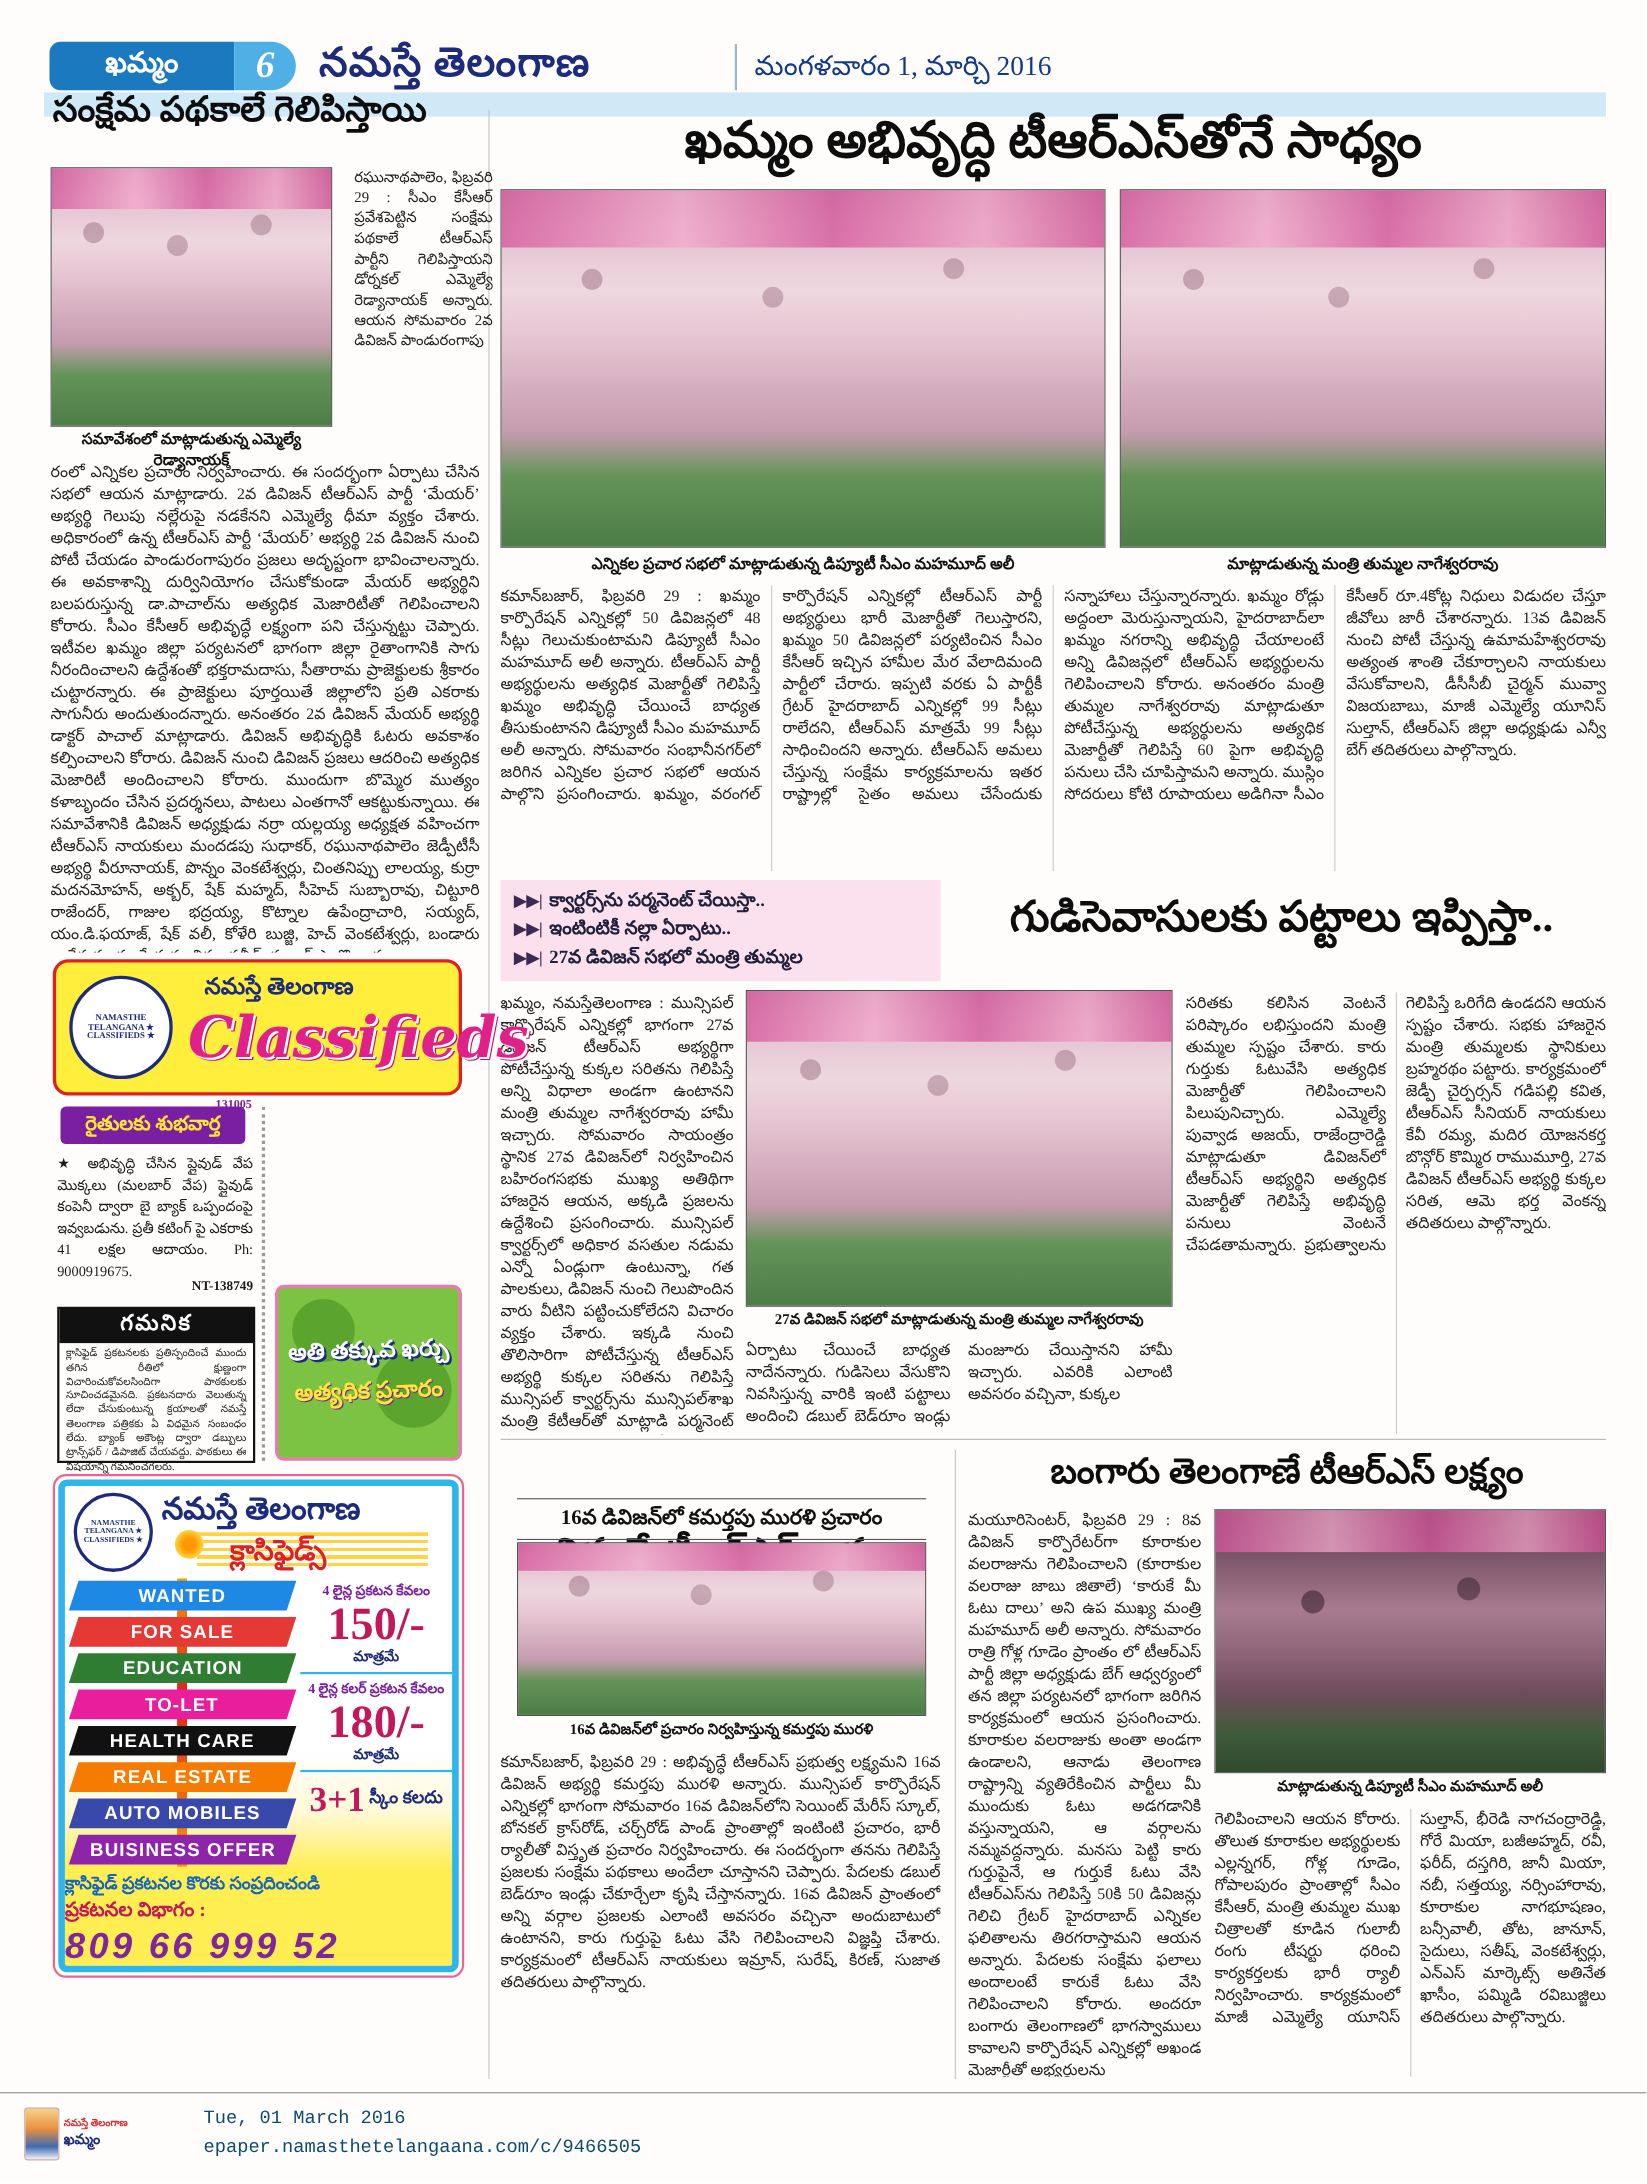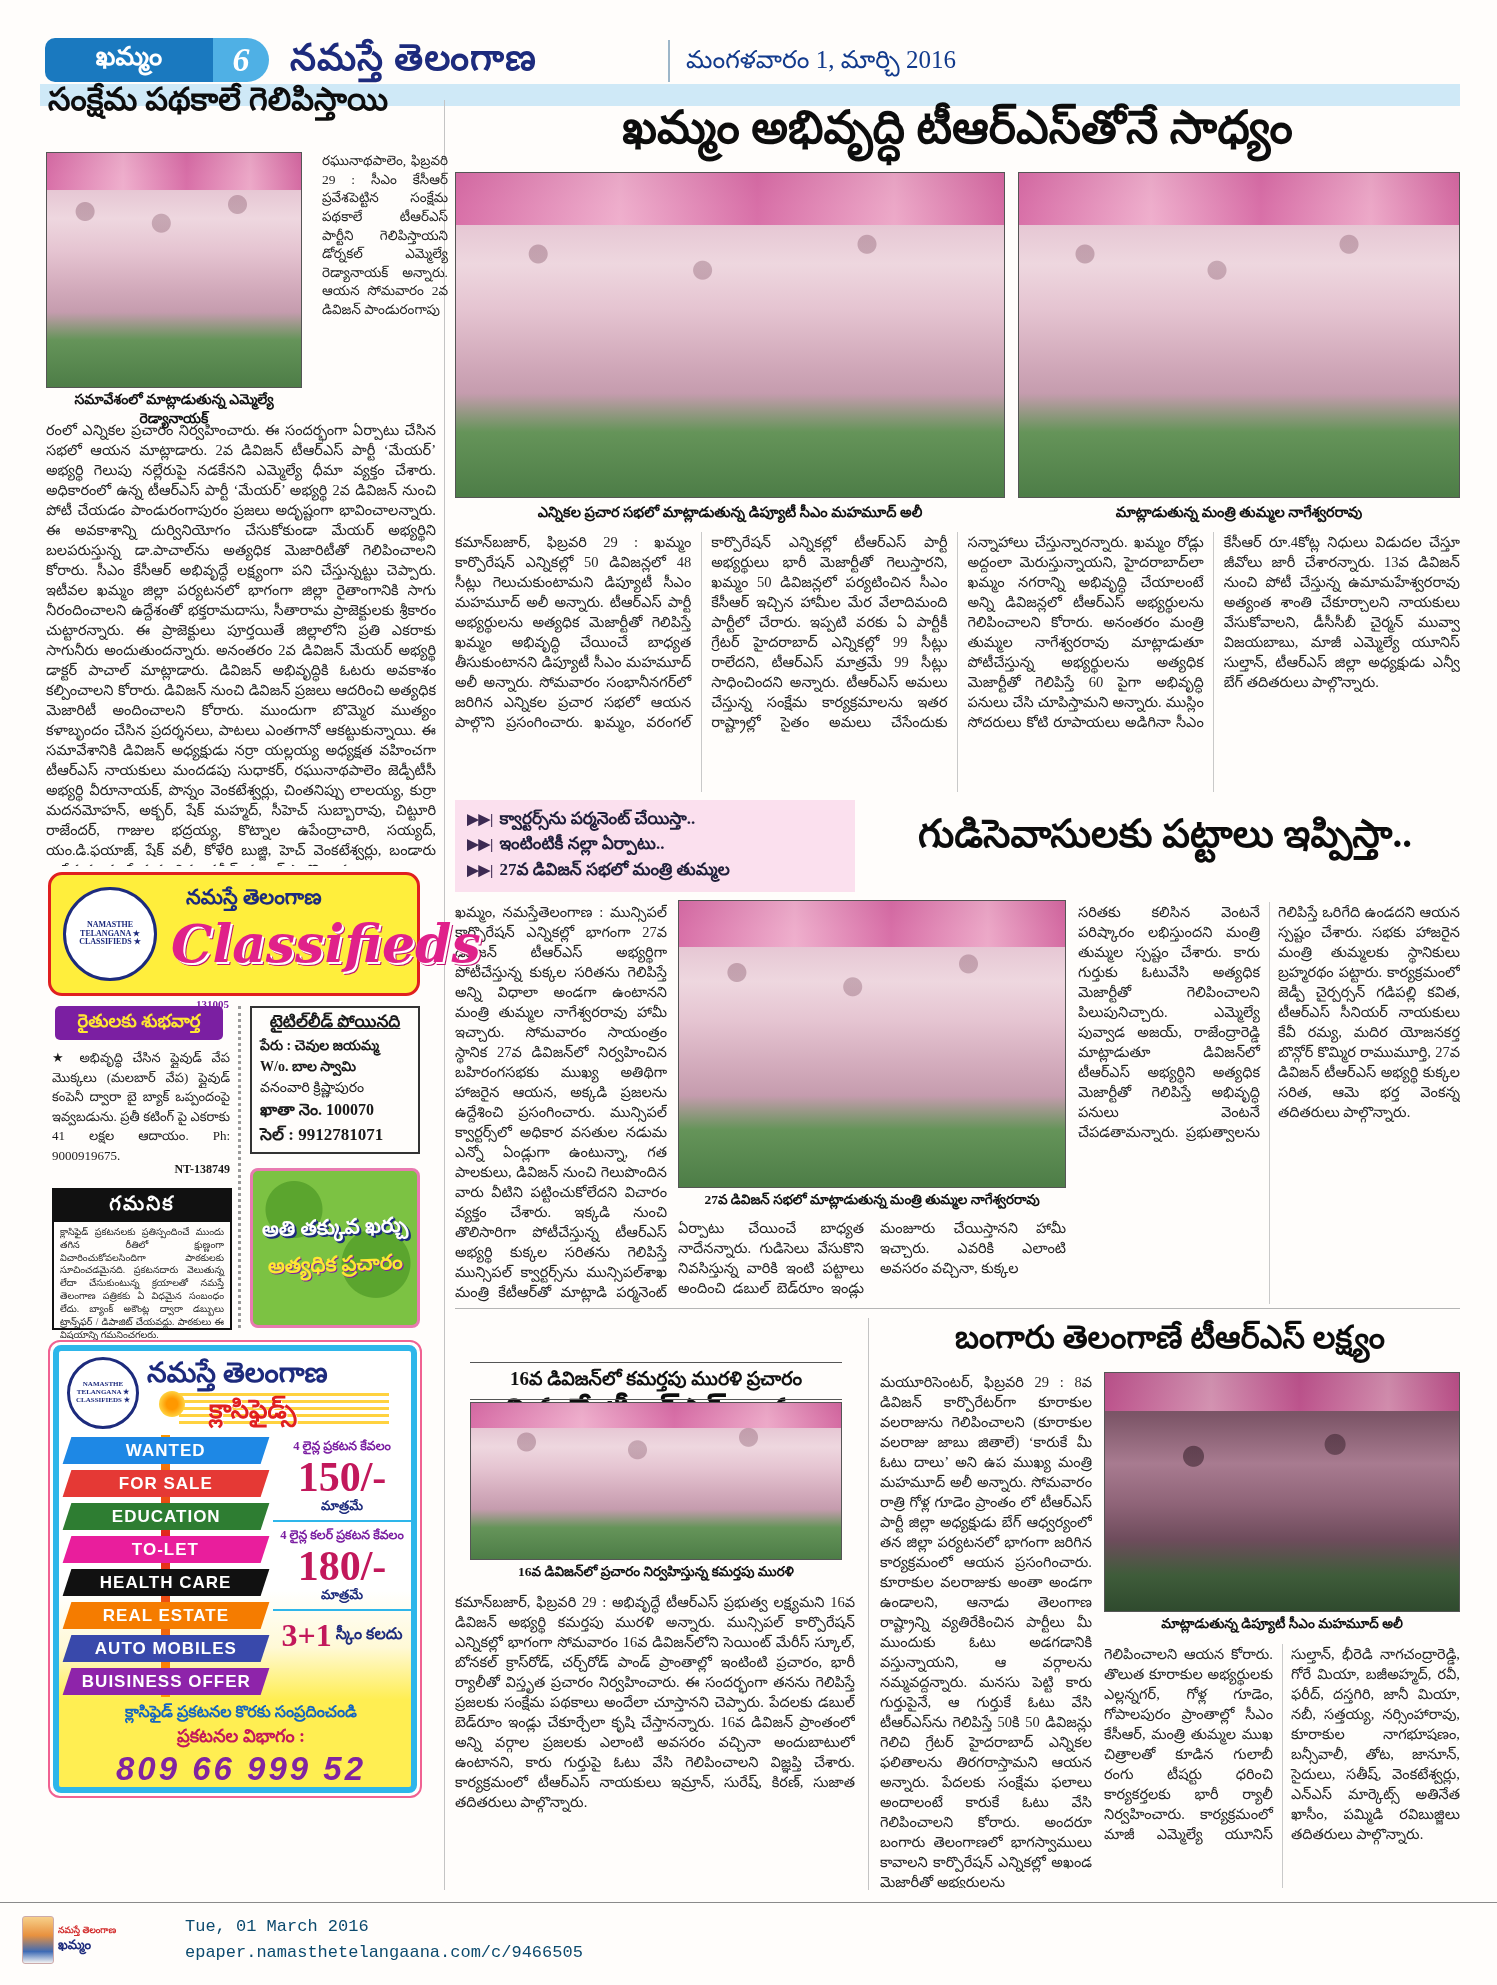--- a/index.html
+++ b/index.html
@@ -205,14 +205,6 @@
     <div class="notice-body tel">క్లాసిఫైడ్ ప్రకటనలకు ప్రతిస్పందించే ముందు తగిన రీతిలో క్షుణ్ణంగా విచారించుకోవలసిందిగా పాఠకులకు సూచించడమైనది. ప్రకటనదారు వెలుతున్న లేదా చేసుకుంటున్న క్రయాలతో నమస్తే తెలంగాణ పత్రికకు ఏ విధమైన సంబంధం లేదు. బ్యాంక్ అకౌంట్ల ద్వారా డబ్బులు ట్రాన్స్‌ఫర్ / డిపాజిట్ చేయవద్దు. పాఠకులు ఈ విషయాన్ని గమనించగలరు.</div>
   </div>
 
-  <div class="titlelead-box tel">
-    <div class="titlelead-hdr">టైటిల్‌లీడ్ పోయినది</div>
-    <div class="tl-line tl-bold">పేరు : చెవుల జయమ్మ</div>
-    <div class="tl-line tl-bold">W/o. బాల స్వామి</div>
-    <div class="tl-line">వనంవారి క్రిష్ణాపురం</div>
-    <div class="tl-line tl-bold" style="font-size:16px;">ఖాతా నెం. 100070</div>
-    <div class="tl-line tl-bold" style="font-size:17px;">సెల్ : 9912781071</div>
-  </div>
 
   <div class="green-ad">
     <div class="green-l1 tel">అతి తక్కువ ఖర్చు</div>

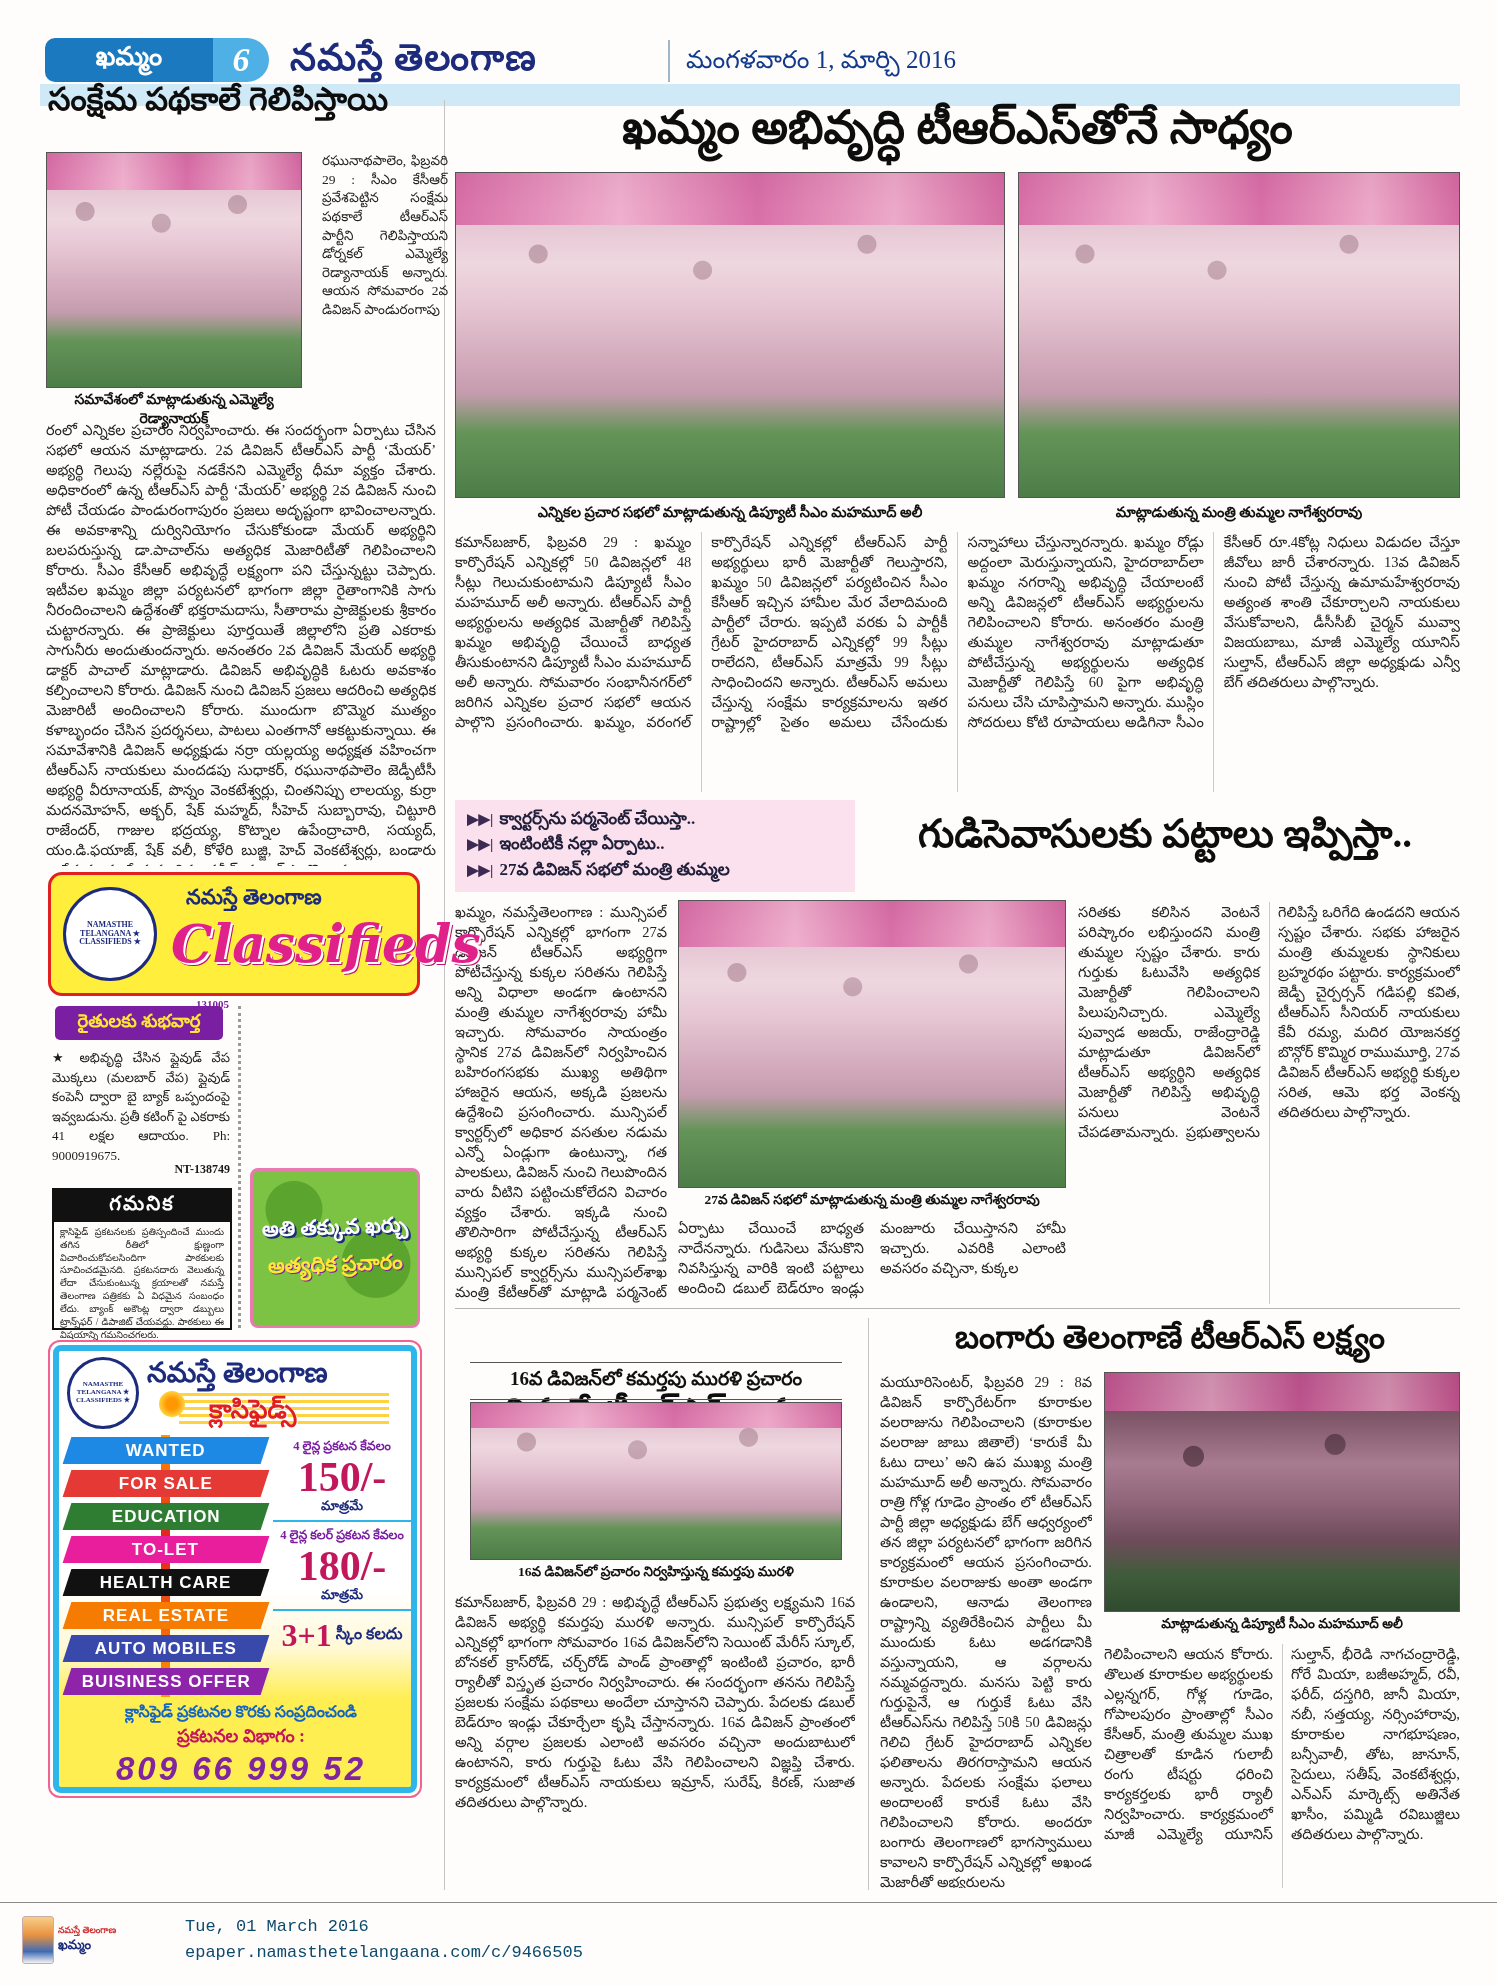--- a/index.html
+++ b/index.html
@@ -101,7 +101,7 @@
   .offer-post{font-size:13px;color:#1d2b7d;font-weight:bold;}
   .offer3{font-size:16px;font-weight:bold;color:#1d2b7d;}
   .offer3 .big{font-size:32px;color:#c2185b;vertical-align:middle;margin-right:4px;}
-  .bigad-contact{position:absolute;left:0;right:0;top:352px;text-align:center;padding-left:12px;}
+  .bigad-contact{position:absolute;left:0;right:0;top:352px;}
   .contact-l1{font-size:16px;font-weight:bold;color:#1565c0;}
   .contact-l2{font-size:18px;font-weight:bold;color:#c2185b;margin-top:1px;}
   .phone{font-size:33px;font-weight:bold;font-style:italic;letter-spacing:3px;line-height:1.08;font-family:"Liberation Sans",sans-serif;}

